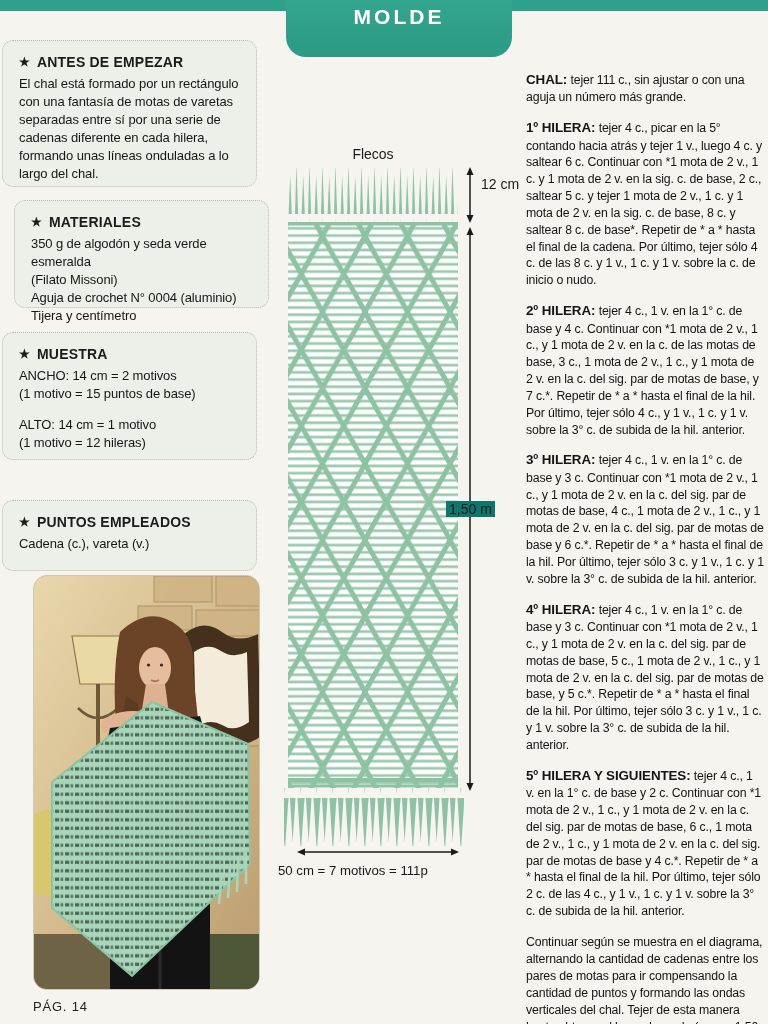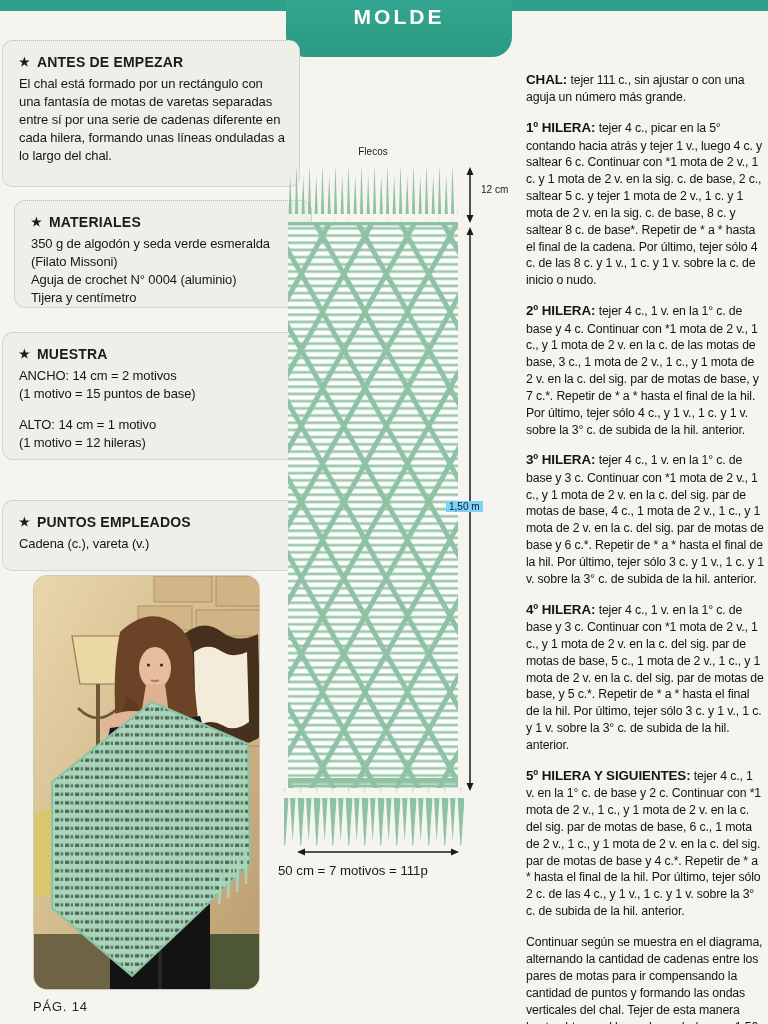--- a/index.html
+++ b/index.html
@@ -22,7 +22,7 @@
   }
   
   .info-box {
-    position:absolute; left:2px; width:298px;
+    position:absolute; left:2px; width:255px;
     background:#edf0e8; border:1px dotted #b5bbac; border-radius:11px;
     padding:13px 14px 2px 16px;
   }

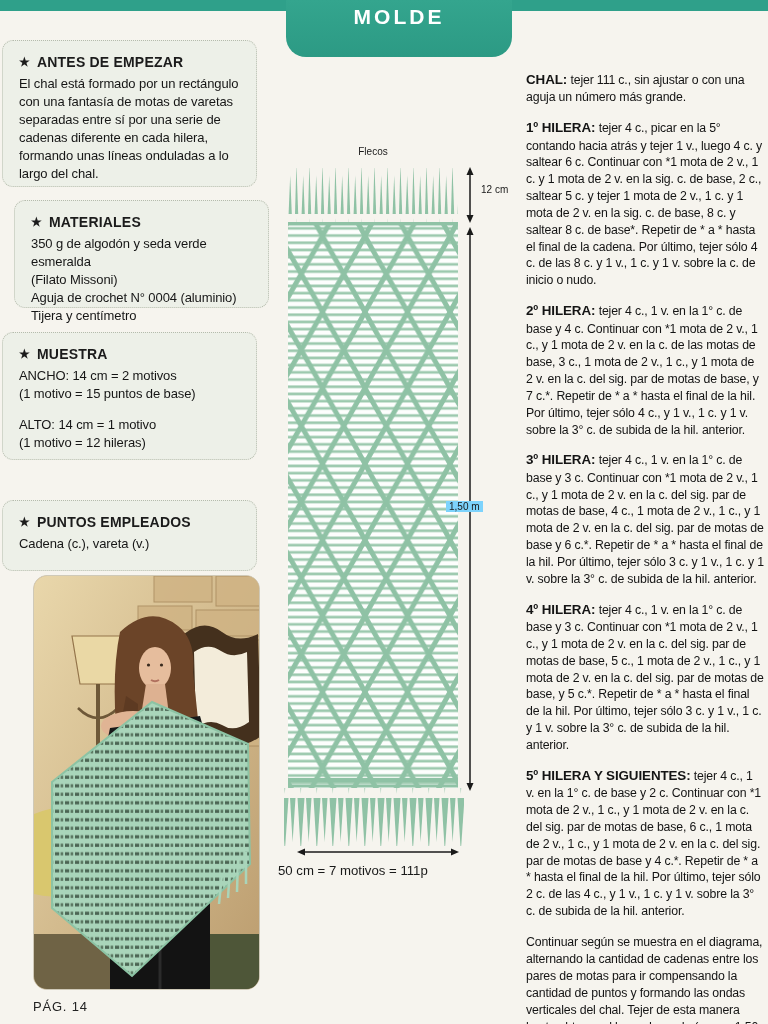--- a/index.html
+++ b/index.html
@@ -31,7 +31,7 @@
   .box-line, .box-body { font-size:13px; line-height:1.38; letter-spacing:-.1px; color:#161616; }
   .group-gap { height:13px; }
   
-  .diagram-label { position:absolute; font-size:10px; color:#1a1a1a; }
+  .diagram-label { position:absolute; font-size:14px; color:#1a1a1a; }
   .lbl-flecos { left:287px; top:146px; width:172px; text-align:center; }
   .lbl-12cm   { left:481px; top:184px; }
   .lbl-150m   { left:446px; top:501px; background:#7dd3fc; padding:0 3px; }

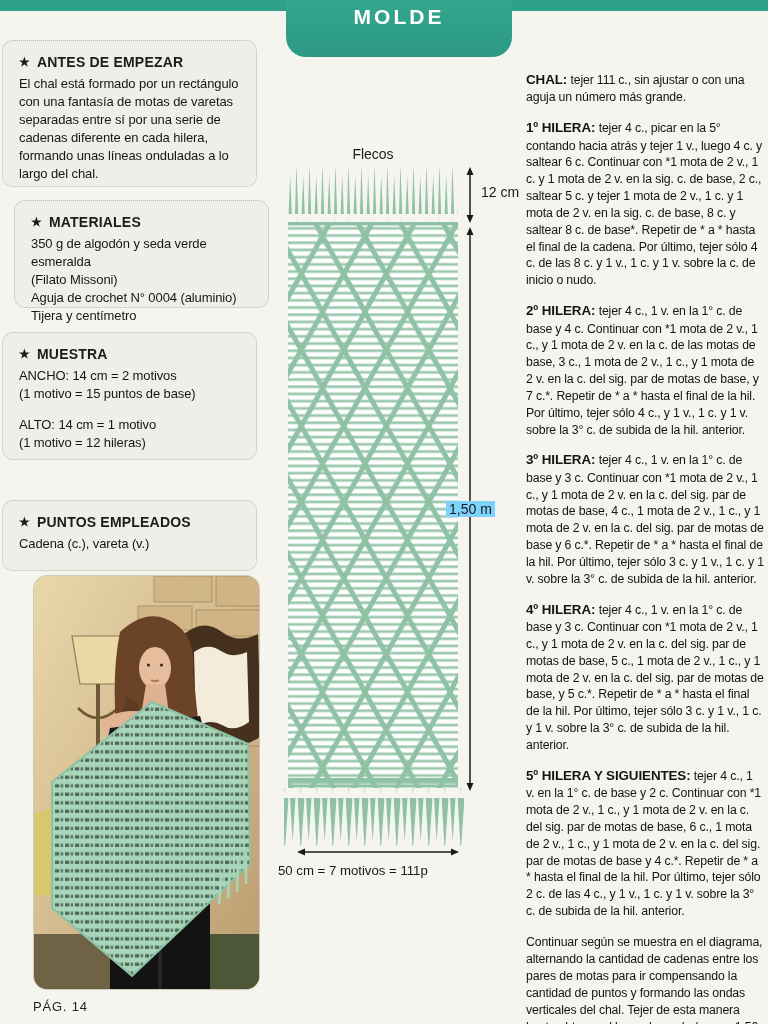--- a/index.html
+++ b/index.html
@@ -33,7 +33,7 @@
   
   .diagram-label { position:absolute; font-size:14px; color:#1a1a1a; }
   .lbl-flecos { left:287px; top:146px; width:172px; text-align:center; }
-  .lbl-12cm   { left:481px; top:184px; }
+  .lbl-12cm   { left:481px; top:176px; }
   .lbl-150m   { left:446px; top:501px; background:#7dd3fc; padding:0 3px; }
   .lbl-width  { left:278px; top:863px; width:204px; font-size:13.2px; }
   .diagram-svg { position:absolute; left:280px; top:160px; }

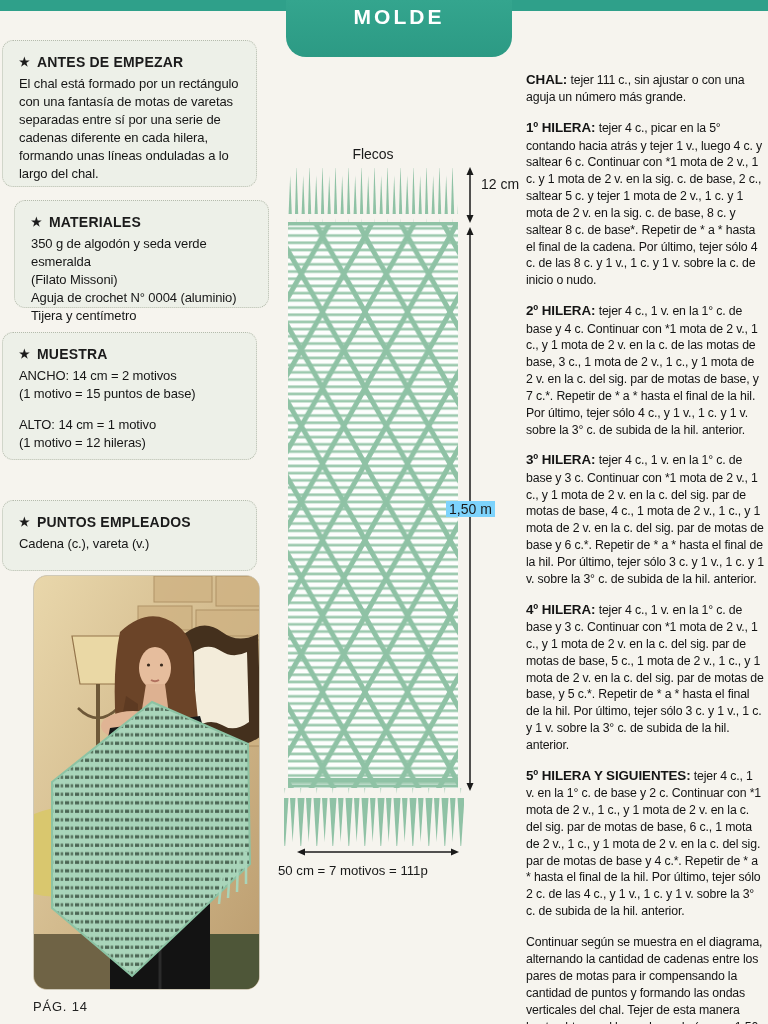--- a/index.html
+++ b/index.html
@@ -34,7 +34,7 @@
   .diagram-label { position:absolute; font-size:14px; color:#1a1a1a; }
   .lbl-flecos { left:287px; top:146px; width:172px; text-align:center; }
   .lbl-12cm   { left:481px; top:176px; }
-  .lbl-150m   { left:446px; top:501px; background:#7dd3fc; padding:0 3px; }
+  .lbl-150m   { left:446px; top:501px; background:#0f766e; padding:0 3px; }
   .lbl-width  { left:278px; top:863px; width:204px; font-size:13.2px; }
   .diagram-svg { position:absolute; left:280px; top:160px; }
   

